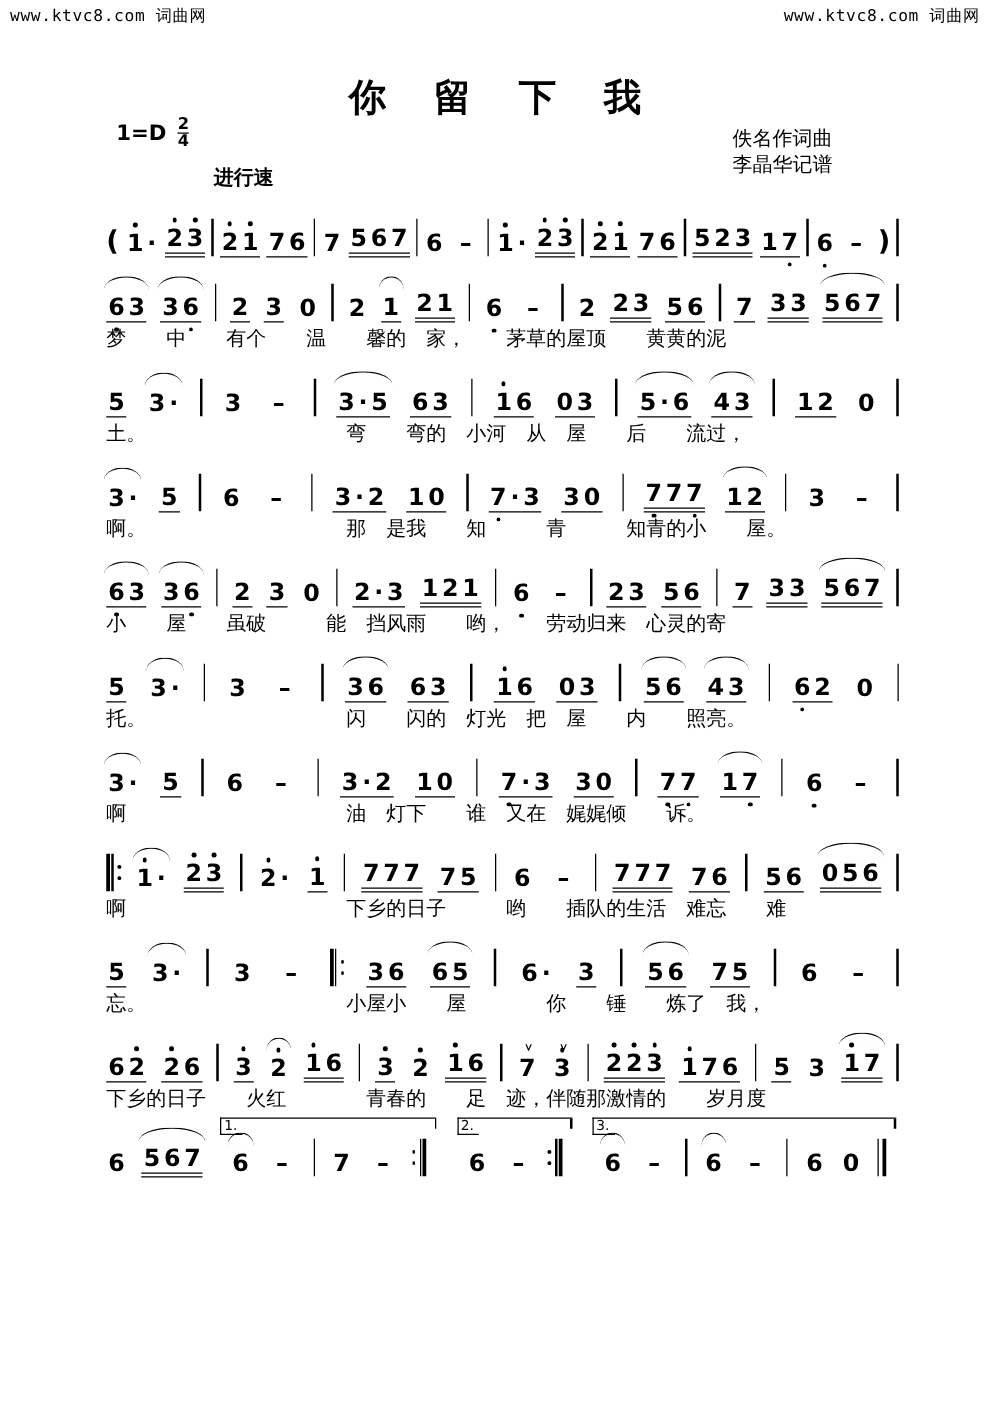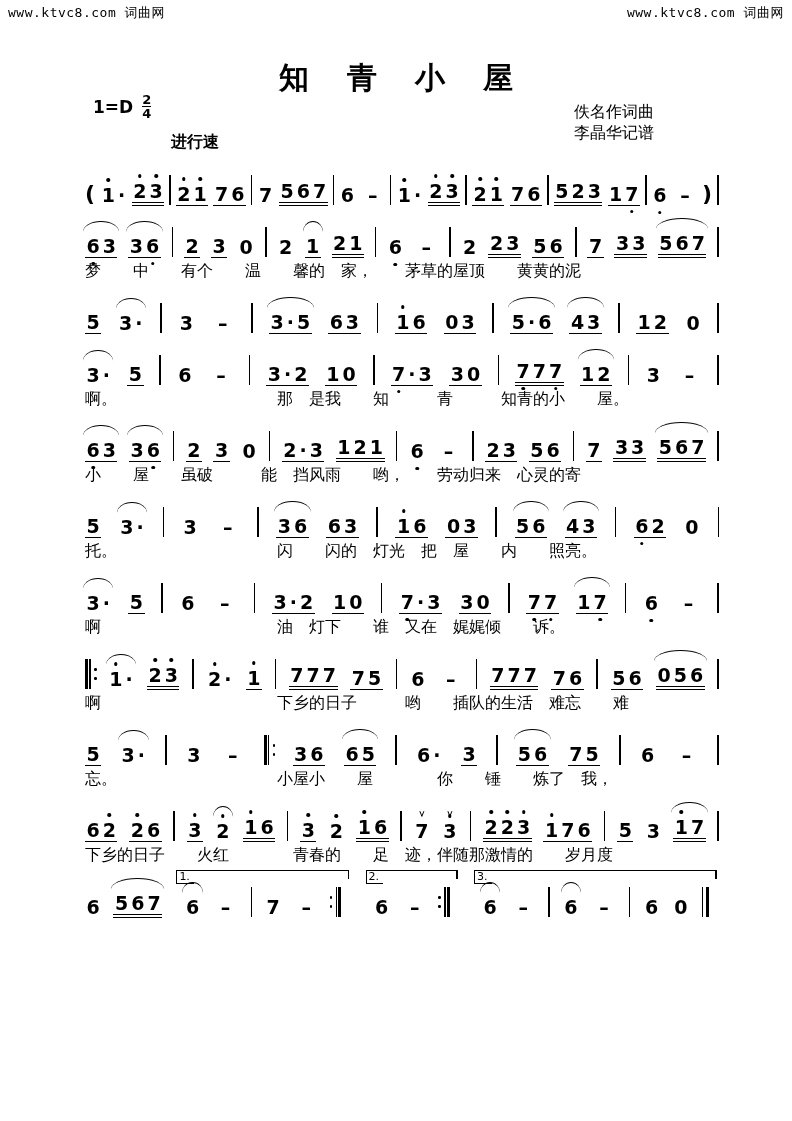--- a/index.html
+++ b/index.html
@@ -75,7 +75,7 @@
   <div class="wm wm-left">www.ktvc8.com 词曲网</div>
   <div class="wm wm-right">www.ktvc8.com 词曲网</div>
 
-  <div class="title">知青小屋</div>
+  <div class="title">你留下我</div>
 
   <div class="keysig">
     <span>1=D</span>

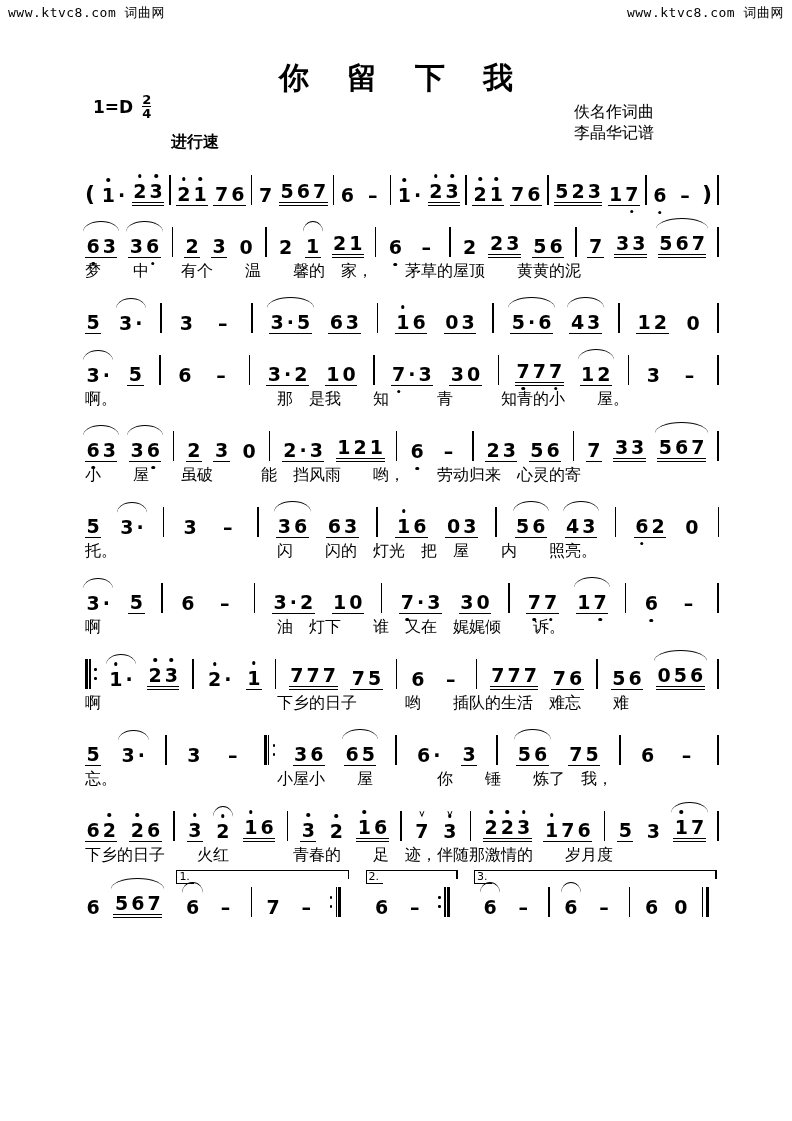--- a/index.html
+++ b/index.html
@@ -20,7 +20,7 @@
         font:bold 13px "DejaVu Sans", sans-serif; line-height:12px; margin-left:9px; }
   .ts .den { border-top:1px solid #000; padding-top:1px; }
 
-  .credits { position:absolute; left:574px; top:101px; font:16px "Liberation Serif", serif; line-height:21px; }
+  .credits { position:absolute; left:586px; top:101px; font:16px "Liberation Serif", serif; line-height:21px; }
   .tempo { position:absolute; left:171px; top:132px; font:bold 16px "Liberation Serif", serif; }
 
   .score { position:absolute; left:85px; top:158px; width:634px; }

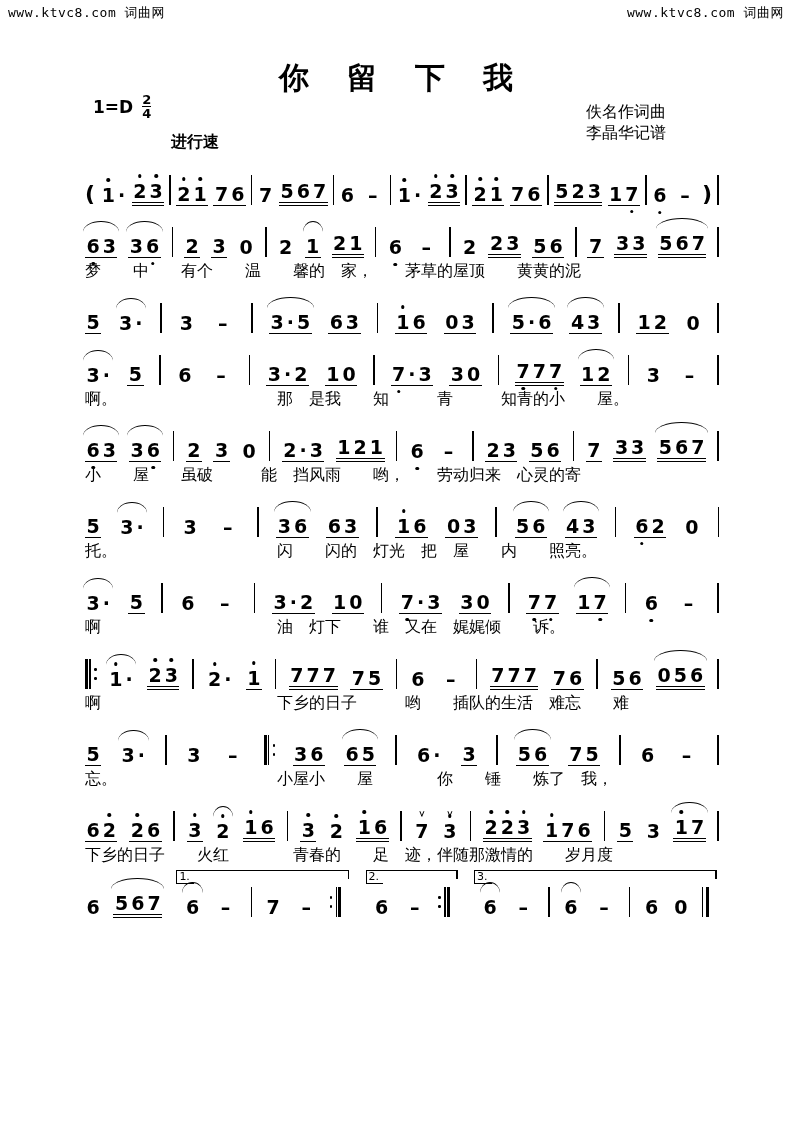--- a/index.html
+++ b/index.html
@@ -171,6 +171,7 @@
           <div class="g"><span class="nc">0</span></div>
           <div class="bl"></div>
         </div>
+        <div class="lyrics">土。　　　　　　　　　　弯　　弯的　小河　从　屋　　后　　流过，</div>
       </div>
       <div class="line">
         <div class="cells">

